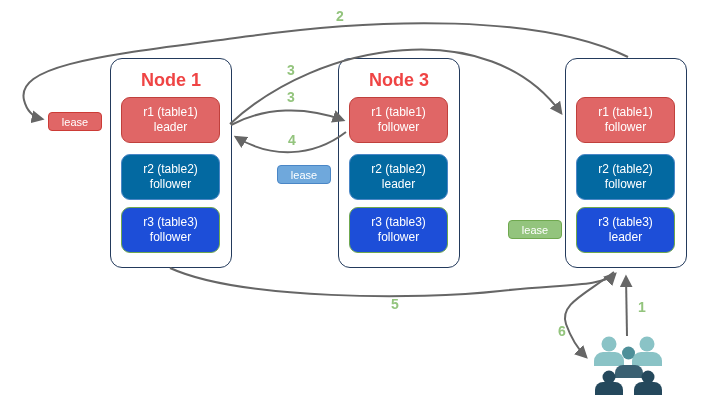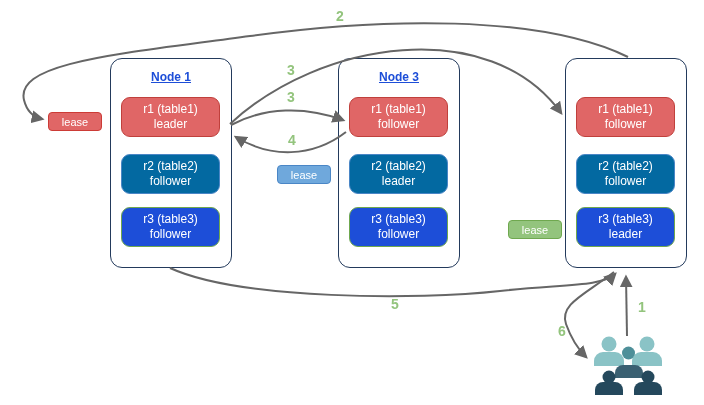--- a/index.html
+++ b/index.html
@@ -10,7 +10,7 @@
   .node{position:absolute;top:58px;width:122px;height:210px;background:#fff;
         border:1.5px solid #233a5c;border-radius:12px;box-sizing:border-box;z-index:1;}
   .node1{left:110px}.node2{left:338px}.node3{left:565px}
-  .node-title{margin-top:11px;text-align:center;font-size:12px;font-weight:bold;color:#1d4ed8;text-decoration:underline;}
+  .node-title{margin-top:11px;text-align:center;font-size:18px;font-weight:bold;color:#ef4444;}
 
   
   .replica{position:absolute;left:10px;width:99px;height:40px;border-radius:9px;

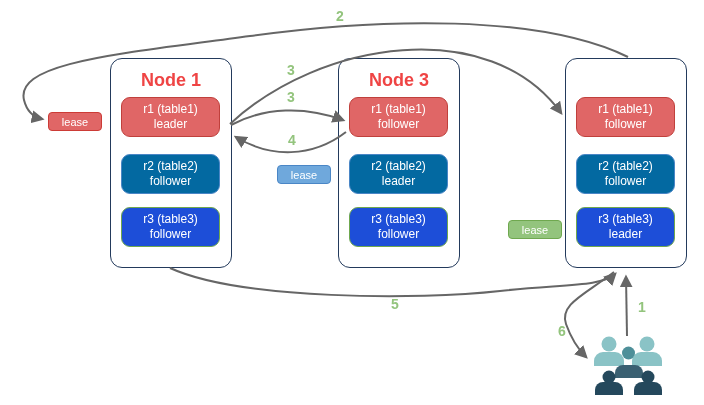--- a/index.html
+++ b/index.html
@@ -13,7 +13,7 @@
   .node-title{margin-top:11px;text-align:center;font-size:18px;font-weight:bold;color:#ef4444;}
 
   
-  .replica{position:absolute;left:10px;width:99px;height:40px;border-radius:9px;
+  .replica{position:absolute;left:10px;width:99px;height:46px;border-radius:9px;
            box-sizing:border-box;display:flex;flex-direction:column;align-items:center;
            justify-content:center;color:#fff;font-size:12px;line-height:15px;text-align:center;}
   .pos1{top:38px}.pos2{top:95px}.pos3{top:148px}

